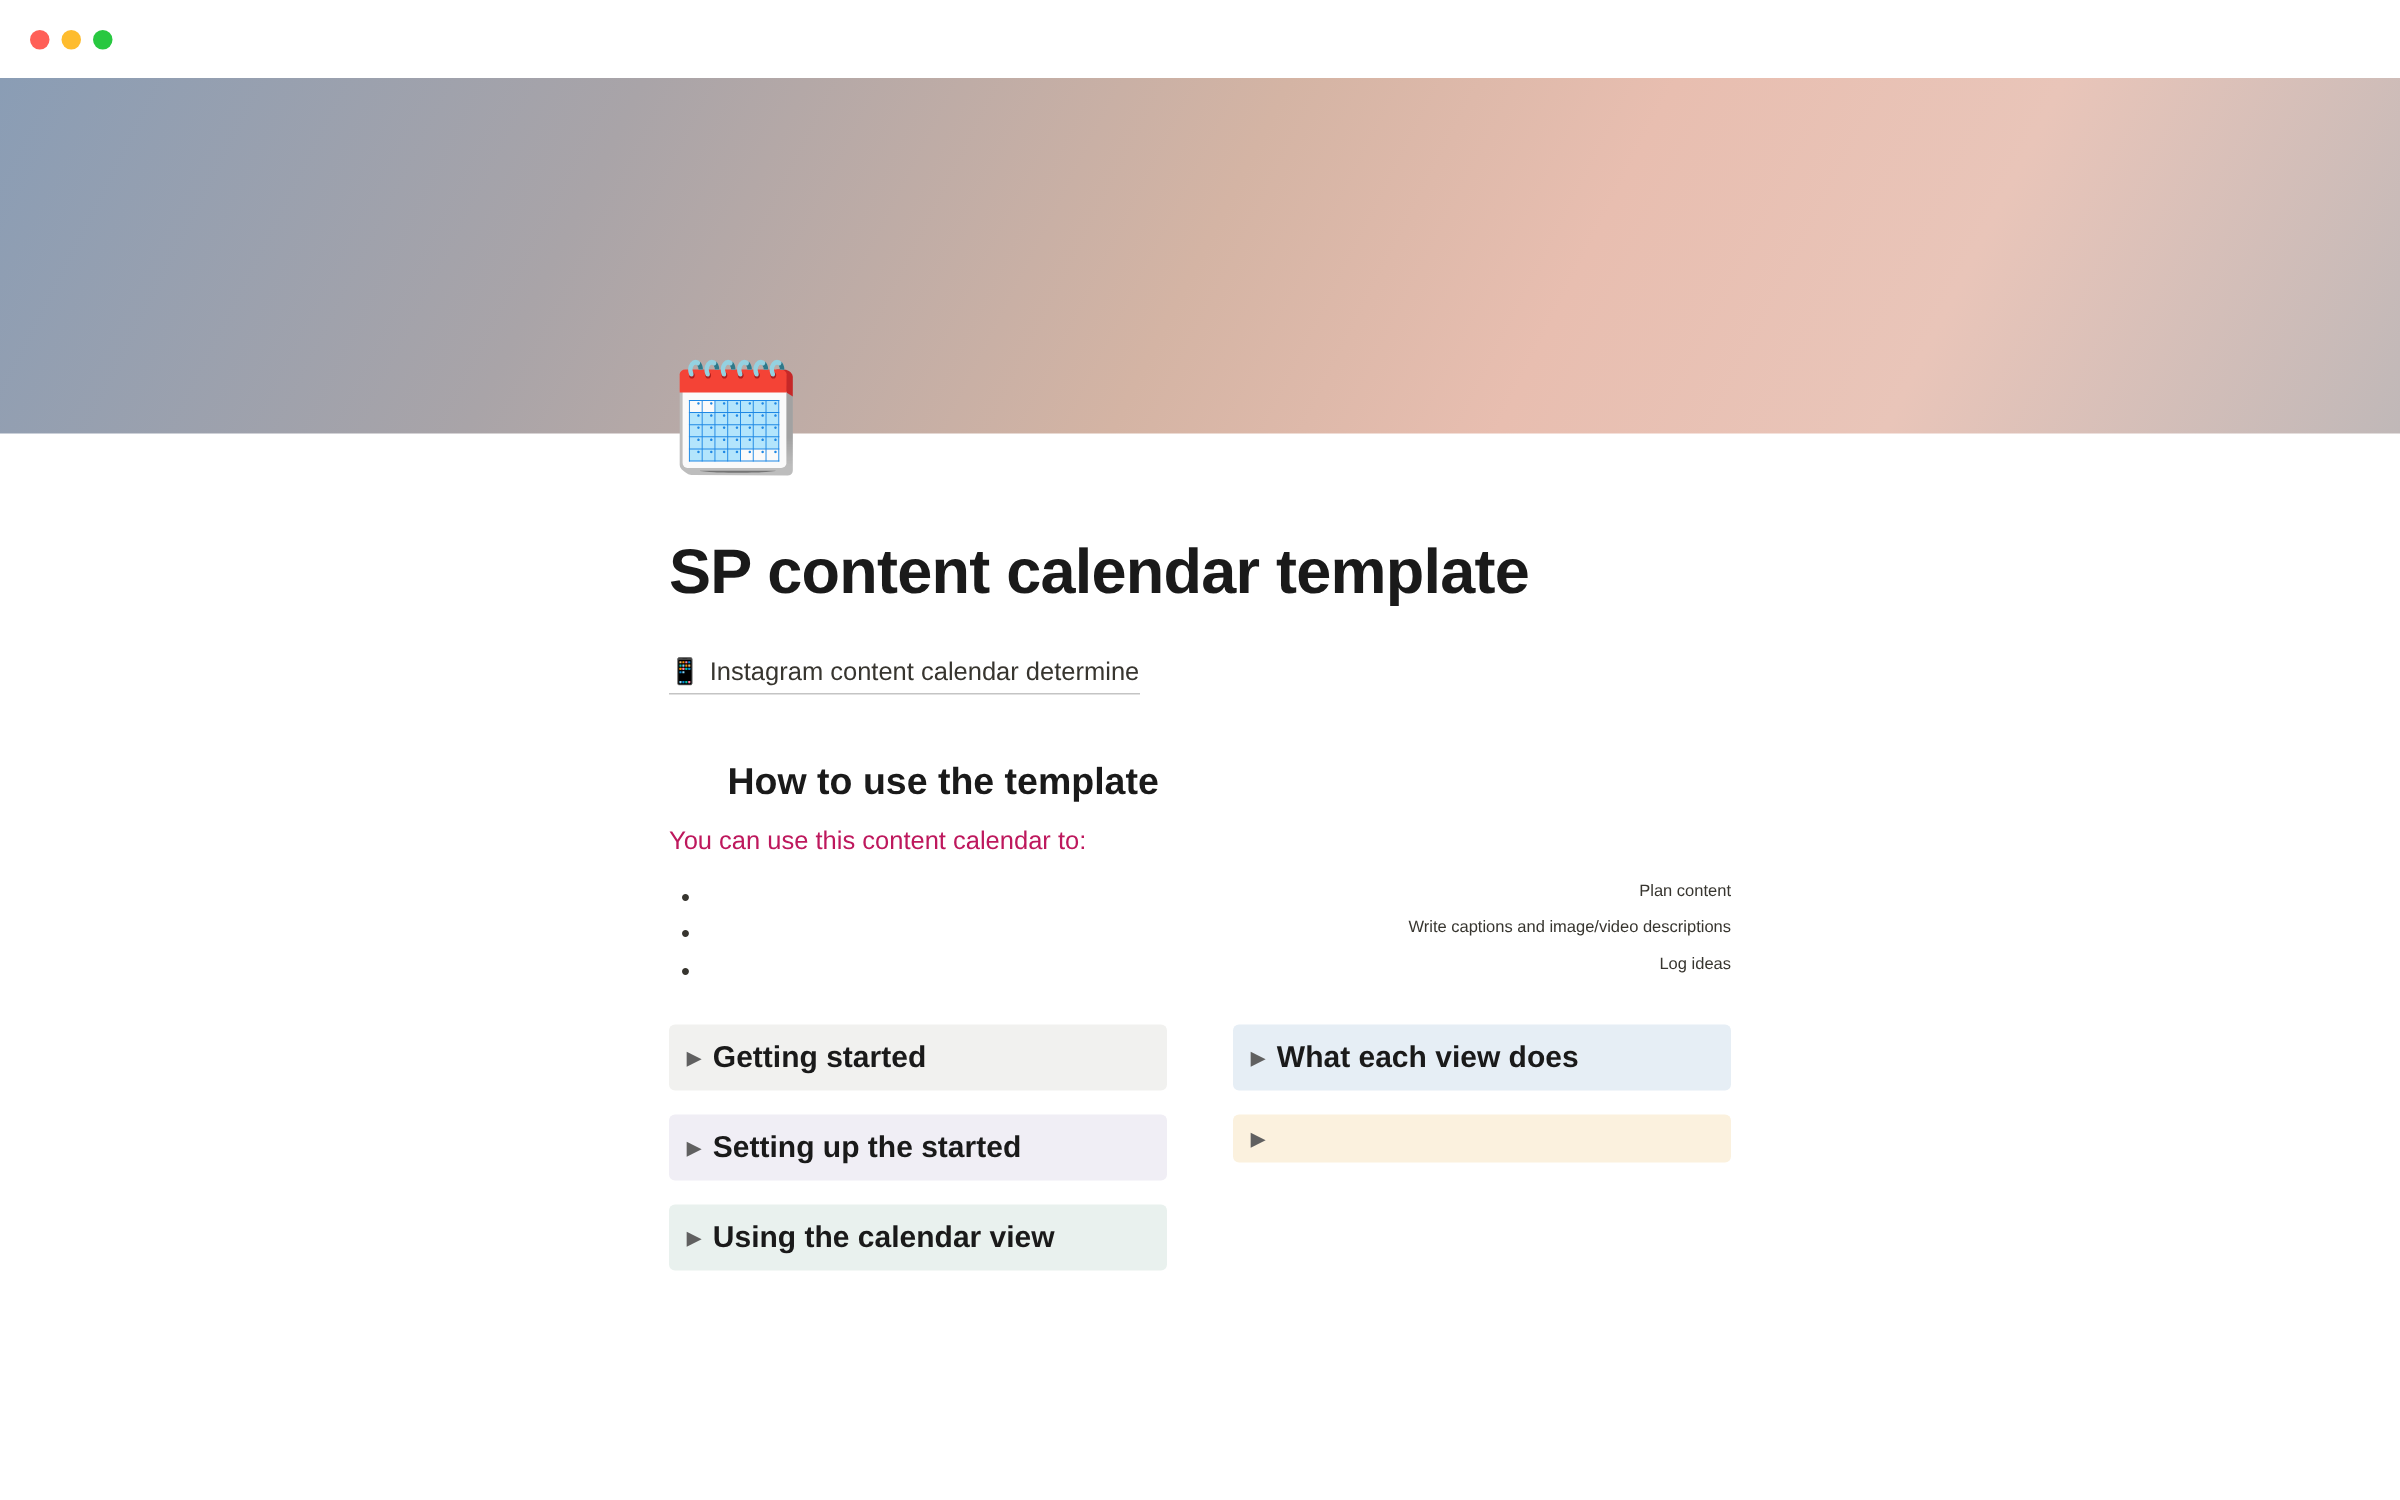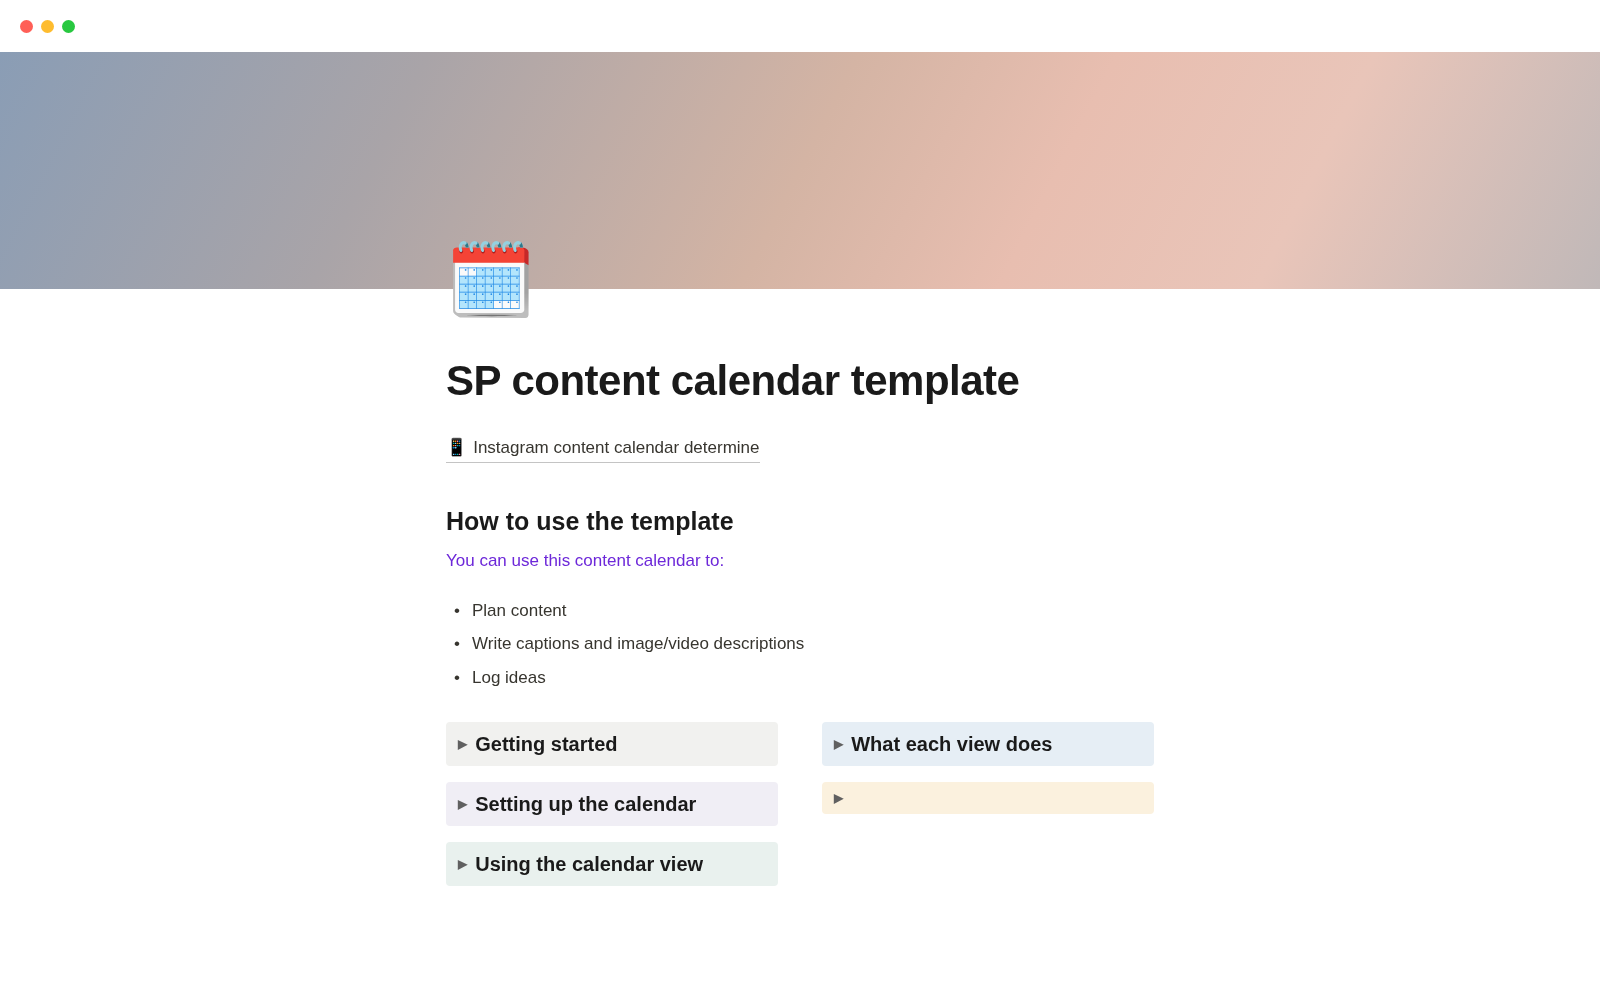--- a/index.html
+++ b/index.html
@@ -104,6 +104,7 @@
       color: #1a1a1a;
       margin-bottom: 8px;
       margin-top: 12px;
+      margin-left: 39px;
     }
     
     .intro-text {

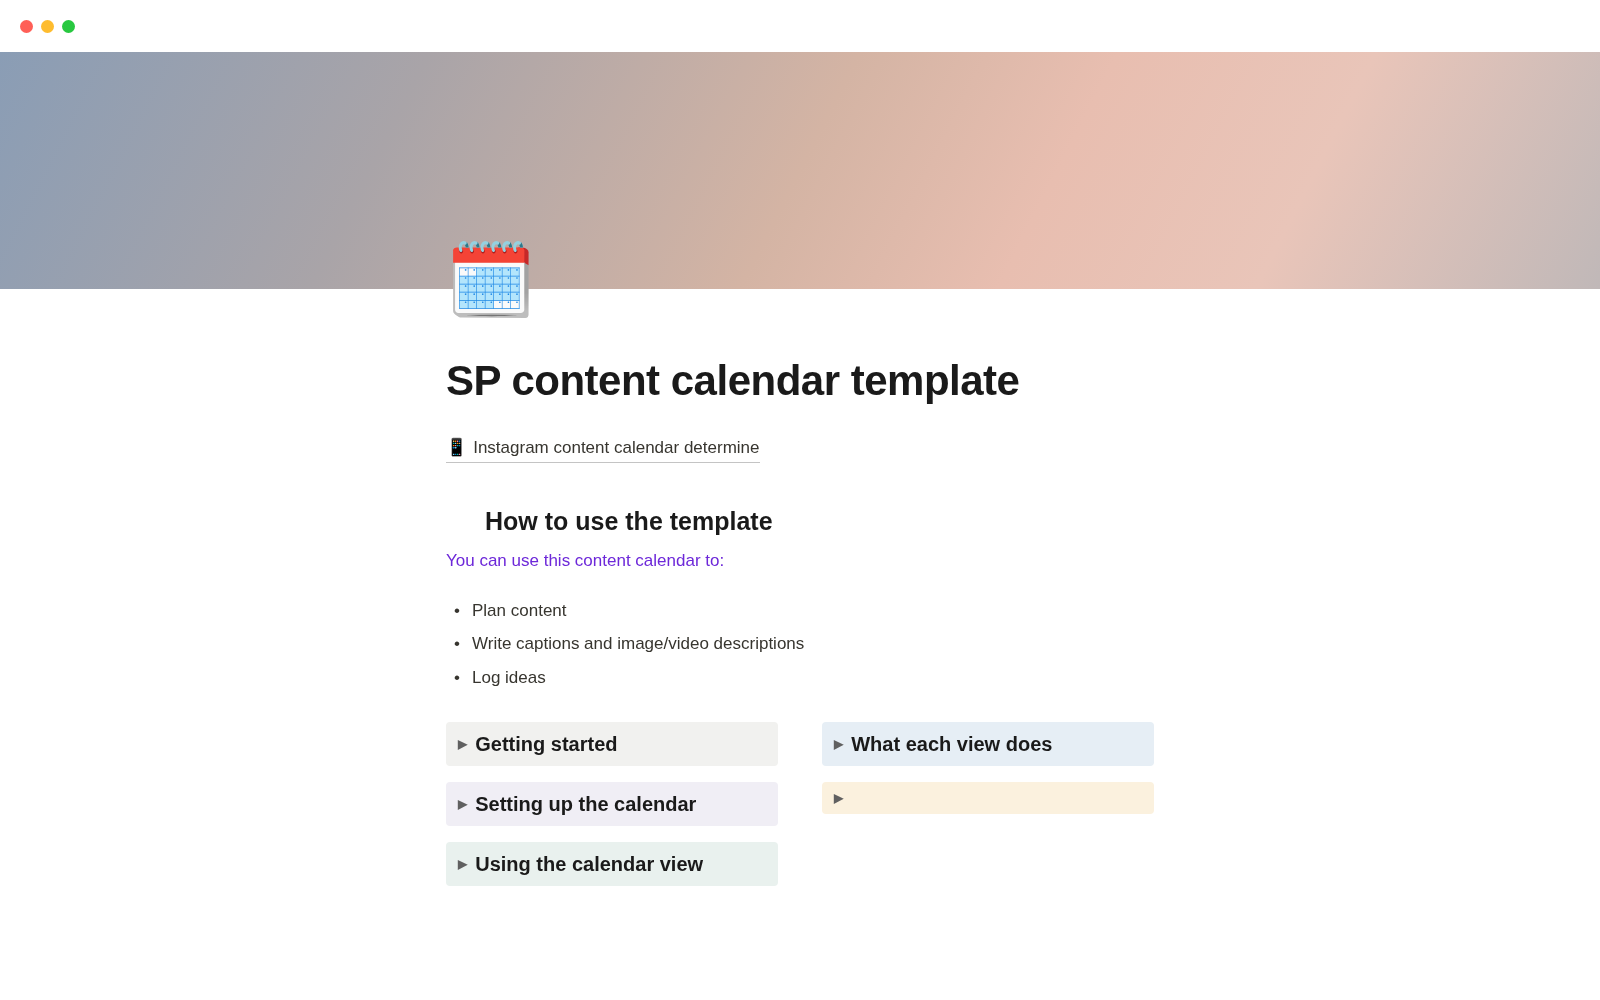--- a/index.html
+++ b/index.html
@@ -109,8 +109,8 @@
     
     .intro-text {
       font-size: 17px;
-      color: #6d28d9;
-      margin-bottom: 20px;
+      color: #be185d;
+      margin-bottom: 8px;
     }
     
     .bullet-list {

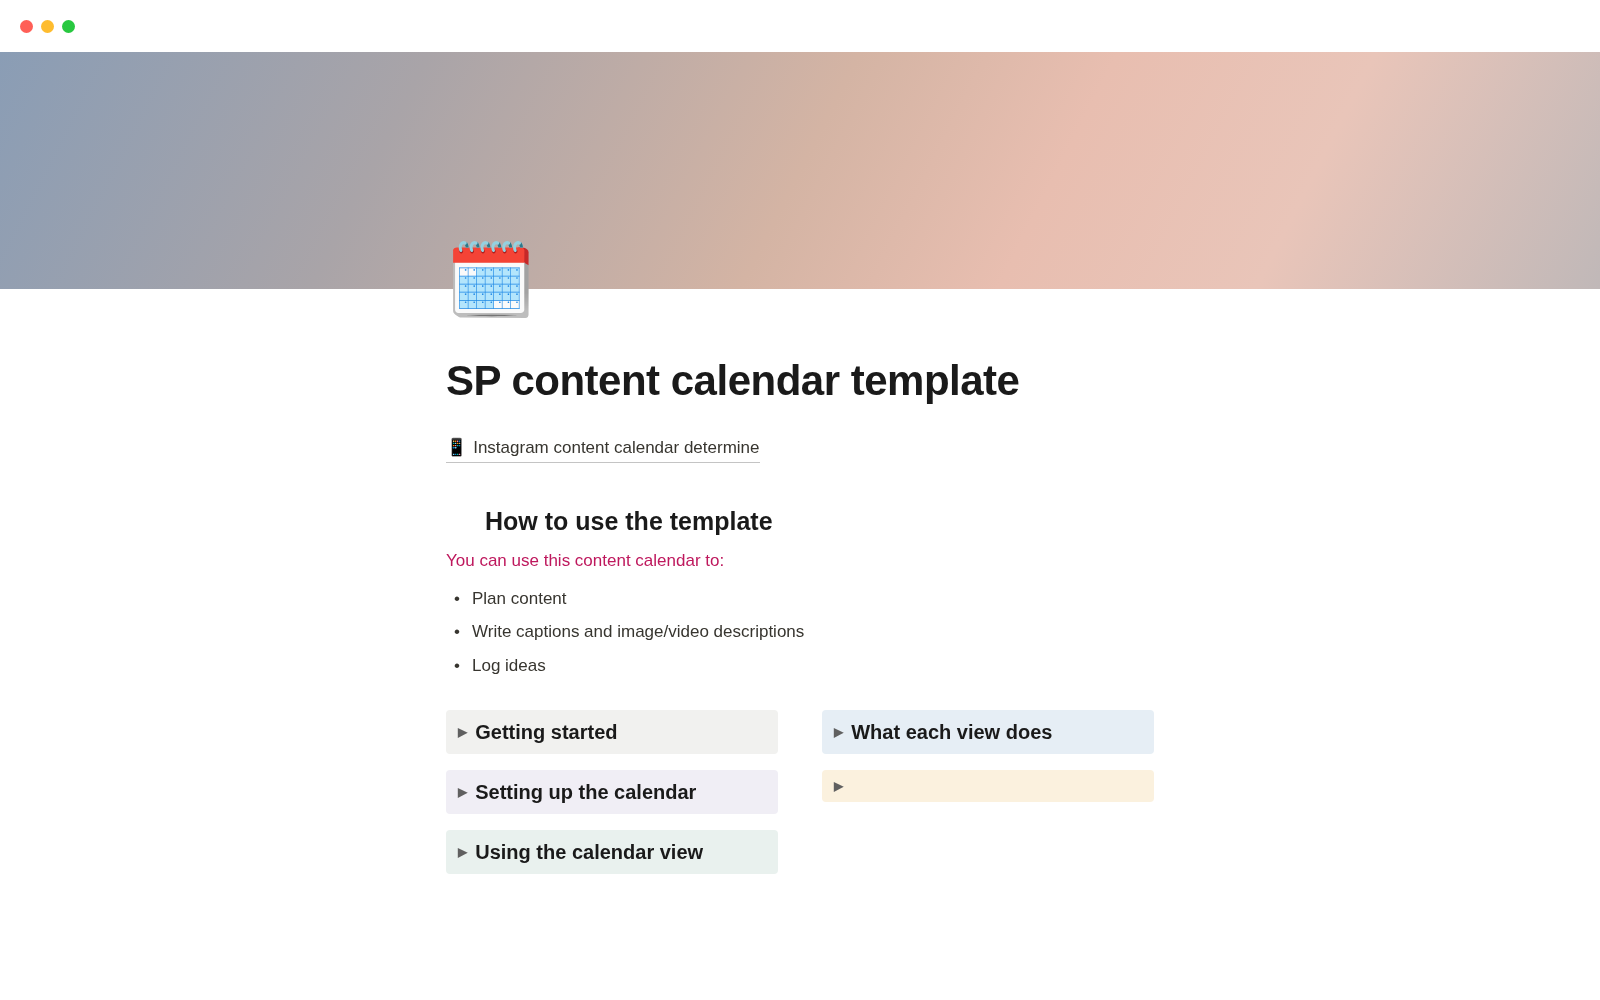--- a/index.html
+++ b/index.html
@@ -119,10 +119,11 @@
     }
     
     .bullet-list li {
-      font-size: 17px;
+      font-size: 11px;
       color: #37352f;
       padding: 4px 0 4px 24px;
       position: relative;
+      text-align: right;
     }
     
     .bullet-list li::before {

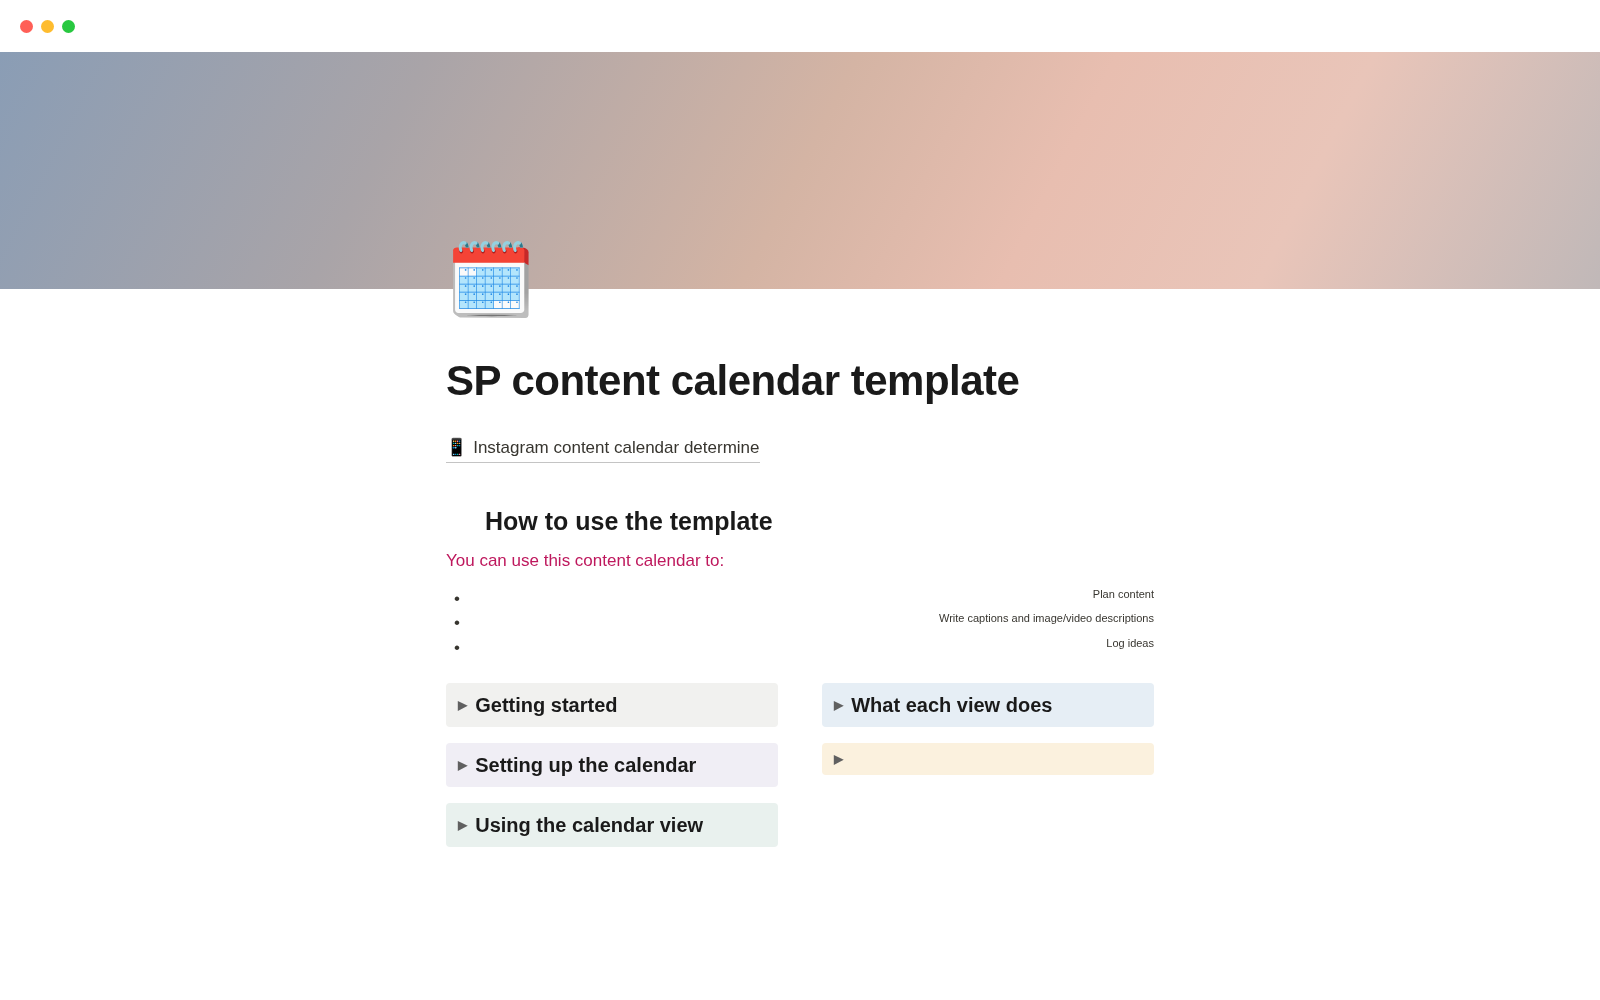--- a/index.html
+++ b/index.html
@@ -207,7 +207,7 @@
         </div>
         <div class="toggle-block bg-purple" style="margin-bottom:16px;">
           <span class="toggle-arrow">▶</span>
-          <span>Setting up the calendar</span>
+          <span>Setting up the started</span>
         </div>
         <div class="toggle-block bg-teal">
           <span class="toggle-arrow">▶</span>

